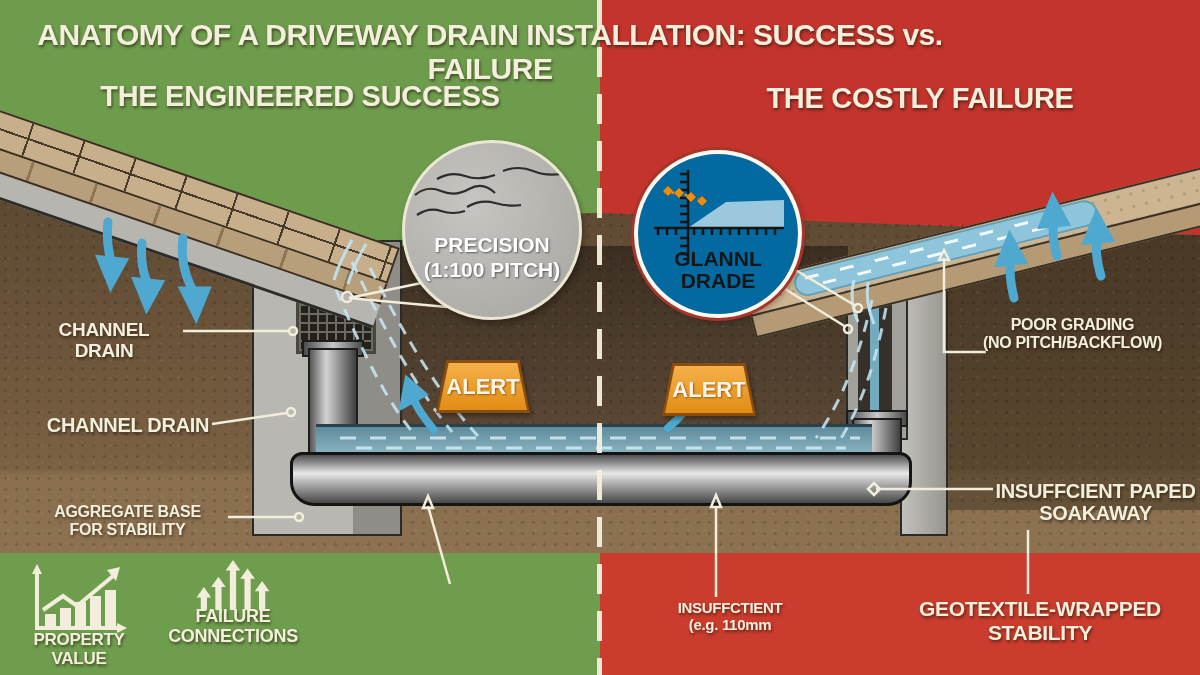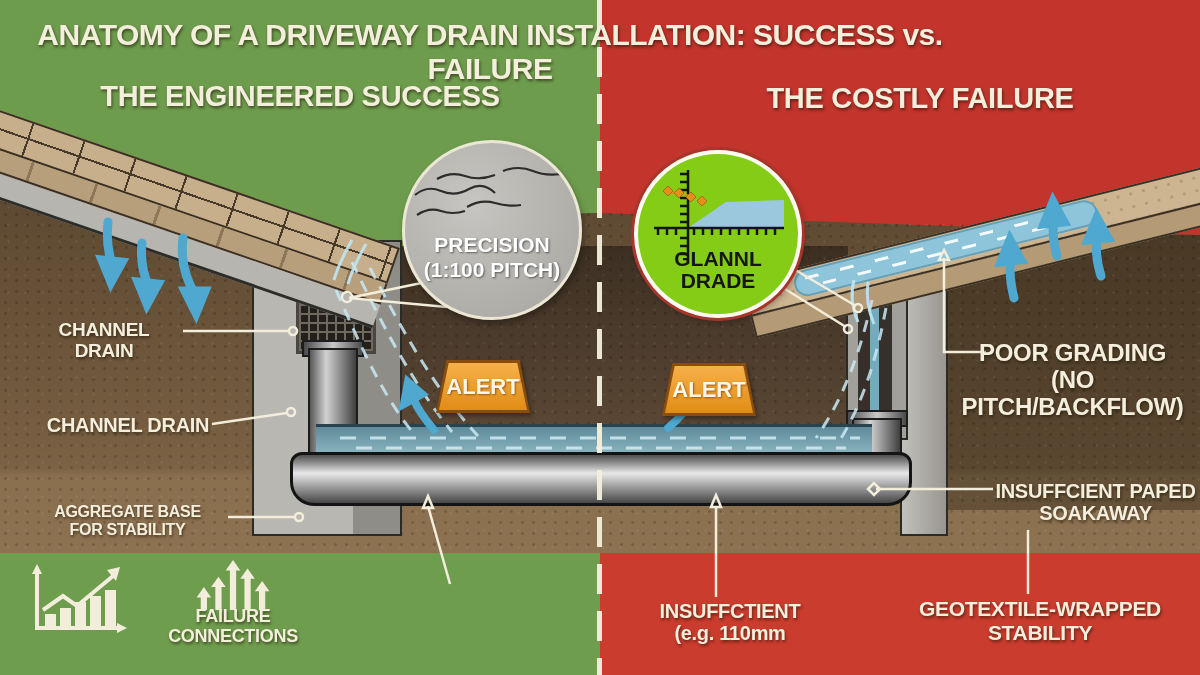--- a/index.html
+++ b/index.html
@@ -75,7 +75,7 @@
     box-shadow:2px 4px 6px rgba(0,0,0,.3);}
   .callout-precision .txt{position:absolute;top:52%;left:0;width:100%;font-size:21px;color:#fff;
     font-weight:bold;text-align:center;white-space:pre-line;text-shadow:1px 1px 2px rgba(0,0,0,.5);line-height:1.15;}
-  .callout-chart{left:634px;top:150px;width:160px;height:160px;background:#84cc16;border:4px solid #fdfaf0;
+  .callout-chart{left:634px;top:150px;width:160px;height:160px;background:#0369a1;border:4px solid #fdfaf0;
     box-shadow:0 0 0 3px #a8352c,2px 4px 6px rgba(0,0,0,.3);}
   .callout-chart .txt{position:absolute;top:59%;left:0;width:100%;font-size:21px;color:#161616;
     font-weight:bold;text-align:center;white-space:pre-line;line-height:1.05;}

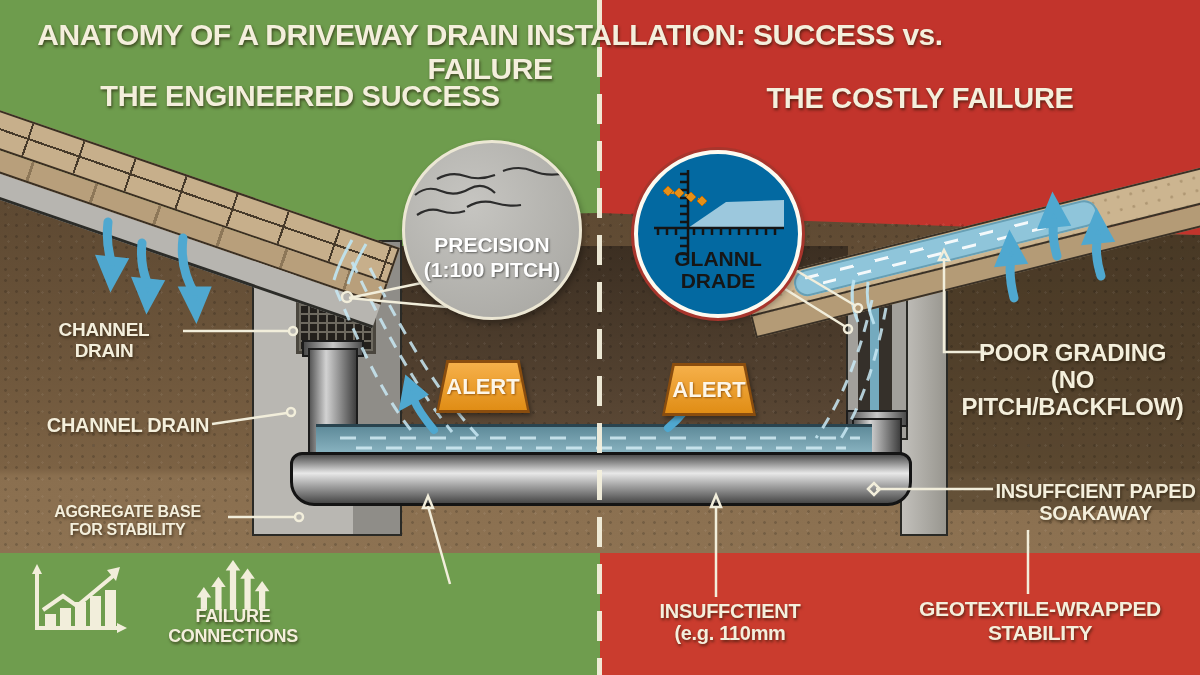--- a/index.html
+++ b/index.html
@@ -276,7 +276,7 @@
   <div class="lbl" style="left:20px;top:503px;width:215px;font-size:16px;">AGGREGATE BASE
 FOR STABILITY</div>
 
-  <div class="lbl" style="left:950px;top:340px;width:245px;font-size:24px;">POOR GRADING
+  <div class="lbl" style="left:950px;top:316px;width:245px;font-size:16px;">POOR GRADING
 (NO PITCH/BACKFLOW)</div>
   <div class="lbl" style="left:988px;top:480px;width:215px;font-size:20px;">INSUFFCIENT PAPED
 SOAKAWAY</div>

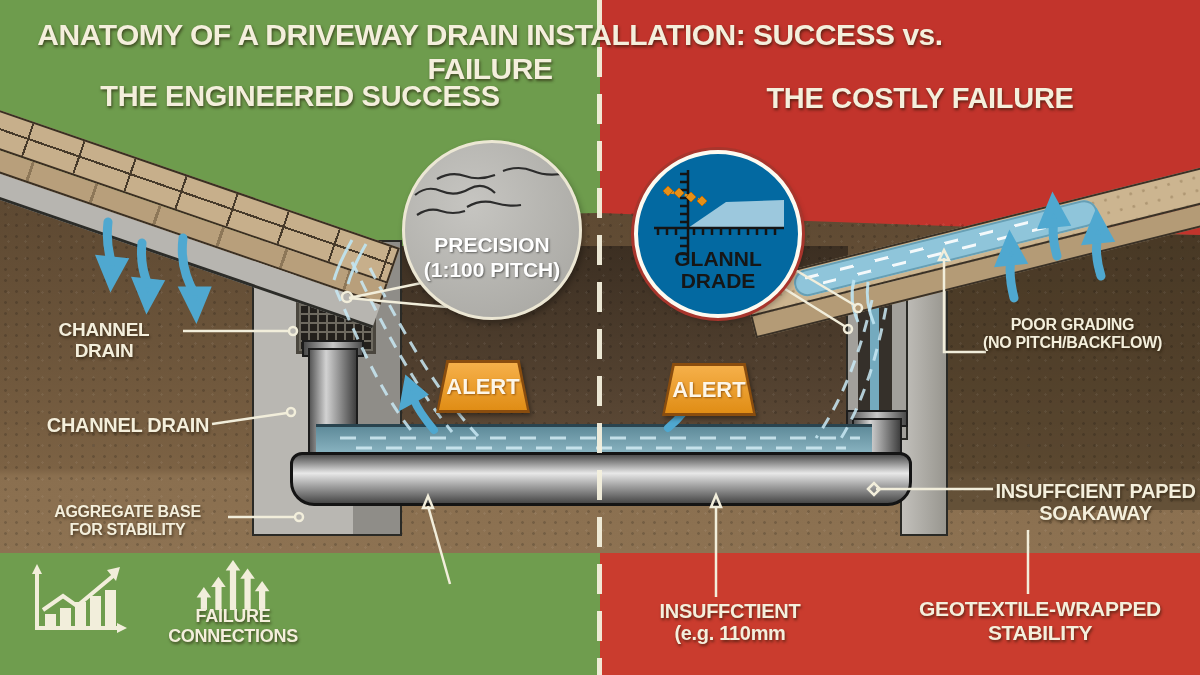--- a/index.html
+++ b/index.html
@@ -280,7 +280,7 @@
 (NO PITCH/BACKFLOW)</div>
   <div class="lbl" style="left:988px;top:480px;width:215px;font-size:20px;">INSUFFCIENT PAPED
 SOAKAWAY</div>
-  <div class="lbl" style="left:625px;top:600px;width:210px;font-size:20px;">INSUFFCTIENT
+  <div class="lbl" style="left:625px;top:600px;width:210px;font-size:15px;">INSUFFCTIENT
 (e.g. 110mm</div>
   <div class="lbl" style="left:915px;top:597px;width:250px;font-size:21px;">GEOTEXTILE-WRAPPED
 STABILITY</div>

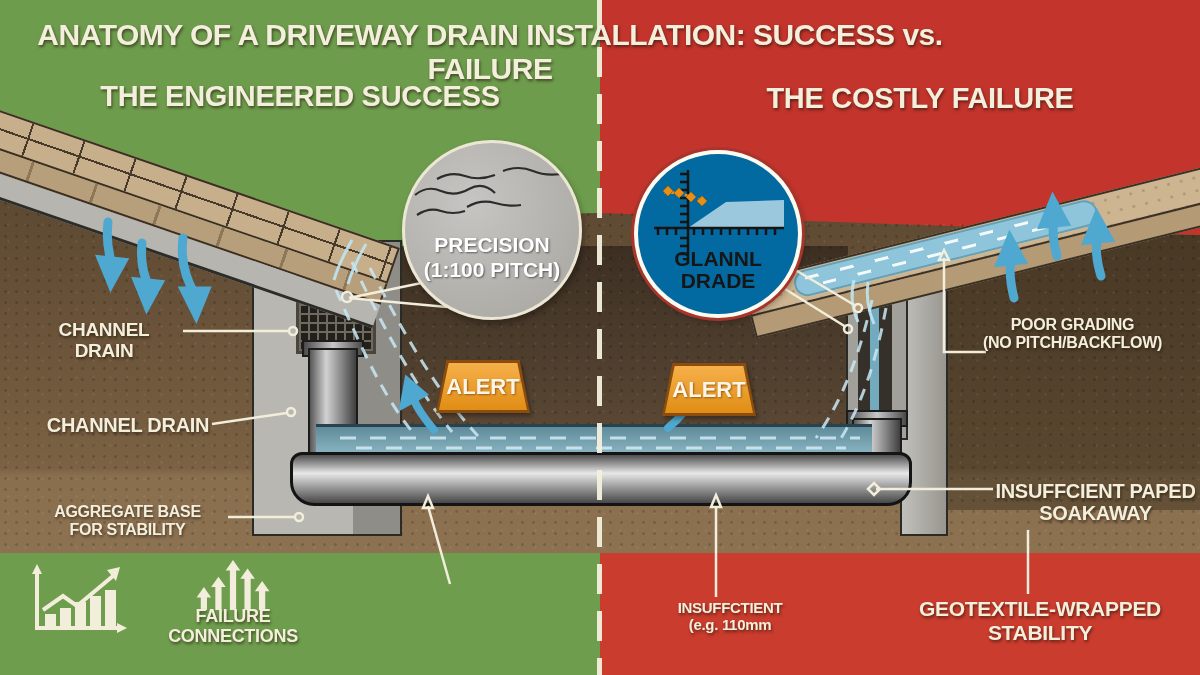--- a/index.html
+++ b/index.html
@@ -301,6 +301,7 @@
     <path d="M20,48 L40,34 L54,44 L90,14" stroke="#f2eedb" stroke-width="4" fill="none"></path>
     <polygon points="84,8 97,5 93,19" fill="#f2eedb"></polygon>
   </svg>
+  <div class="lbl" style="left:4px;top:630px;width:150px;font-size:17px;">PROPERTY VALUE</div>
 
   <svg class="icon-svg" style="left:188px;top:558px;" width="90" height="52" viewBox="0 0 70 50">
     <g fill="#f2eedb">

